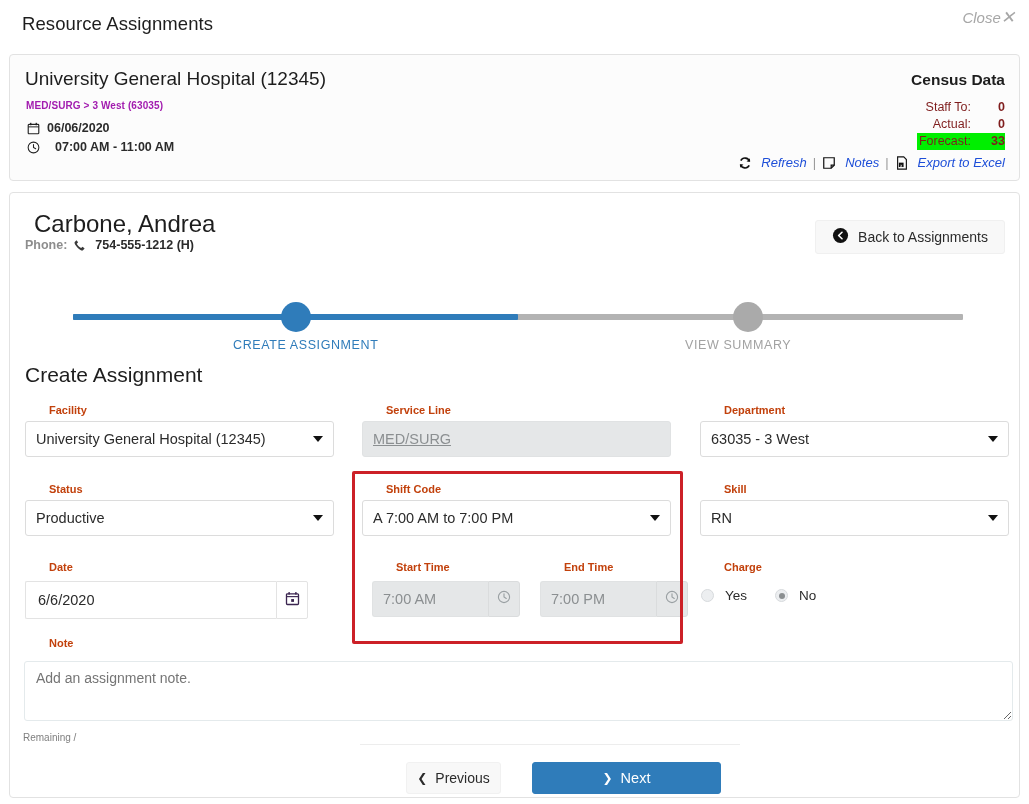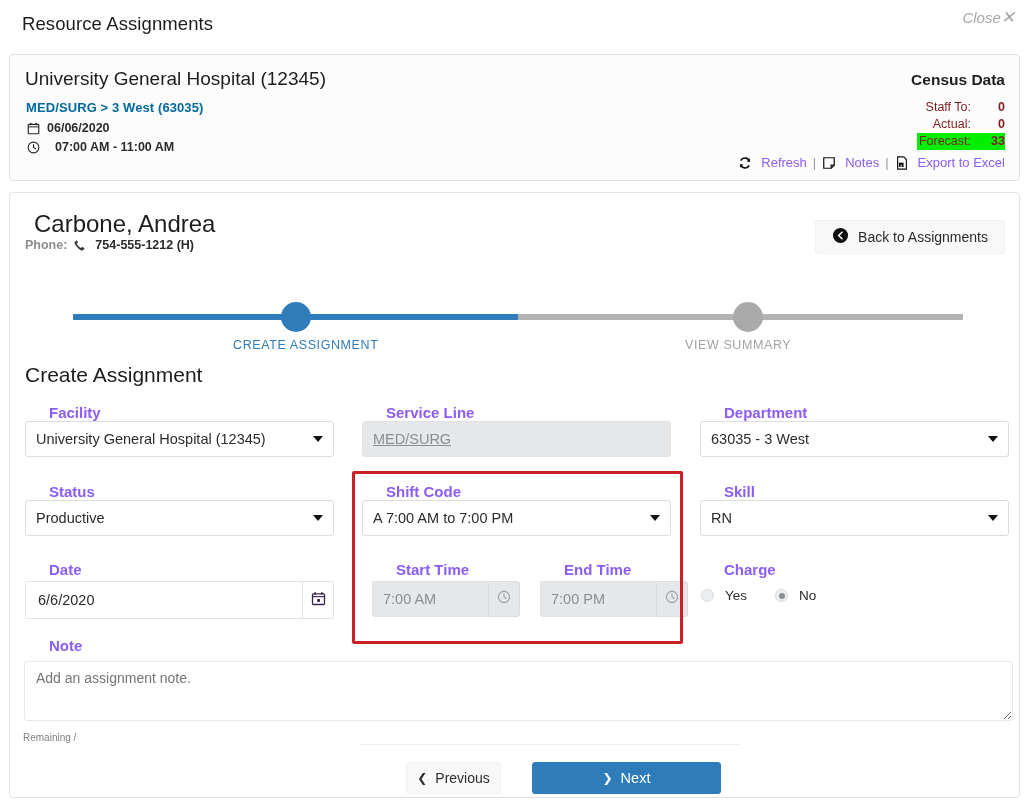--- a/index.html
+++ b/index.html
@@ -45,7 +45,7 @@
   }
   .breadcrumb-line {
     position: absolute; left: 16px; top: 45px;
-    font-size: 13px; color: #0369a1; font-weight: bold;
+    font-size: 10px; color: #a21caf; font-weight: bold;
     letter-spacing: 0.1px;
   }
   .meta-row {

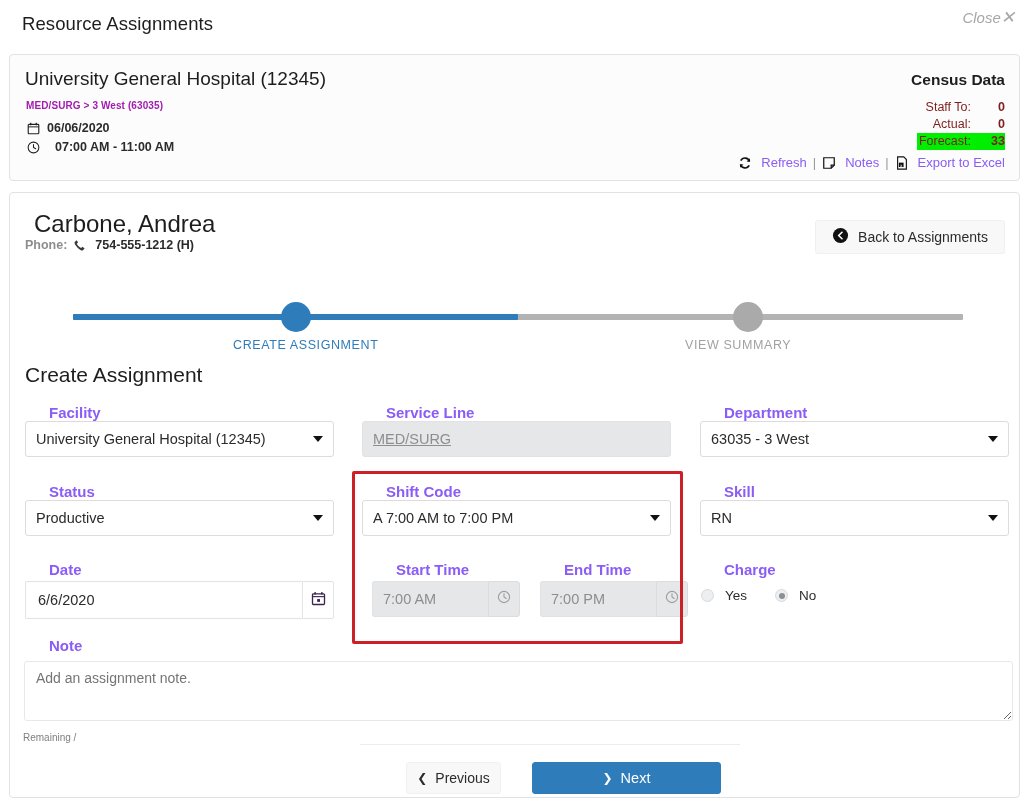--- a/index.html
+++ b/index.html
@@ -80,7 +80,7 @@
     font-size: 13px; color: #3a8dc6;
   }
   .links-row .sep { color: #9a9a9a; margin: 0 1px; }
-  .link { color: #8b5cf6; cursor: pointer; }
+  .link { color: #1d4ed8; cursor: pointer; font-style: italic; }
   .link-ico { display: inline-flex; align-items: center; margin-right: 4px; color: #222; }
 
   

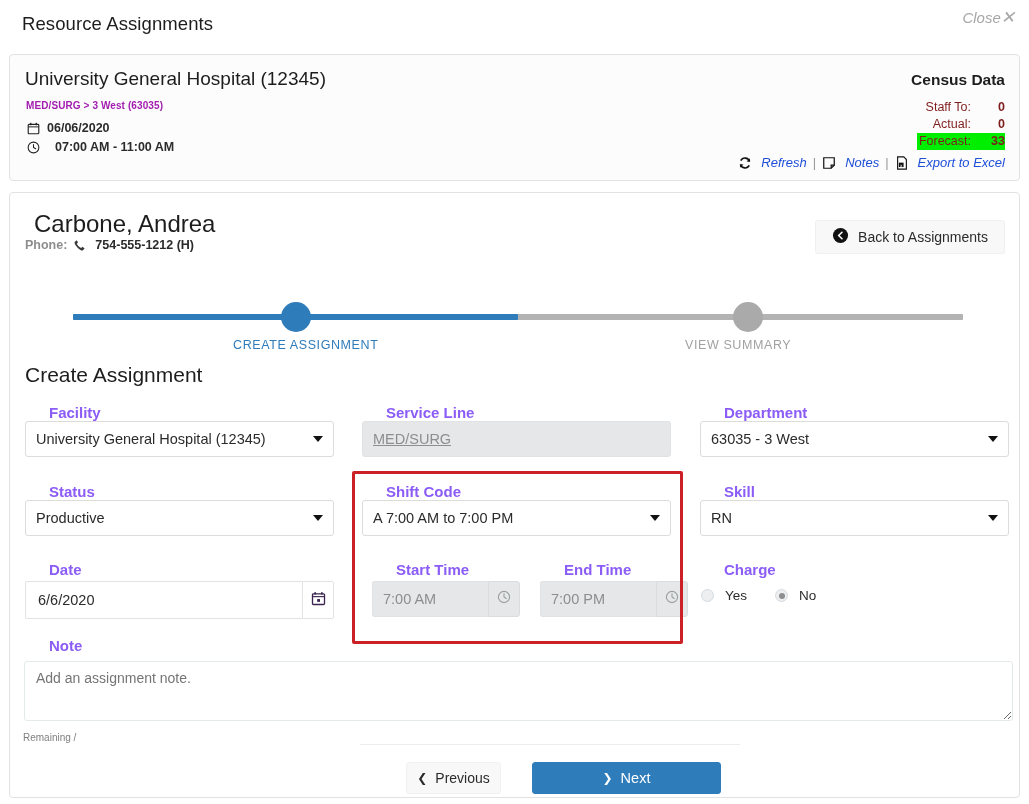--- a/index.html
+++ b/index.html
@@ -138,7 +138,7 @@
   }
 
   .fld-label {
-    position: absolute; font-size: 15px; font-weight: bold; color: #8b5cf6; padding-left: 24px;
+    position: absolute; font-size: 11px; font-weight: bold; color: #c2410c; padding-left: 24px;
   }
   .ctl {
     position: absolute; height: 36px;

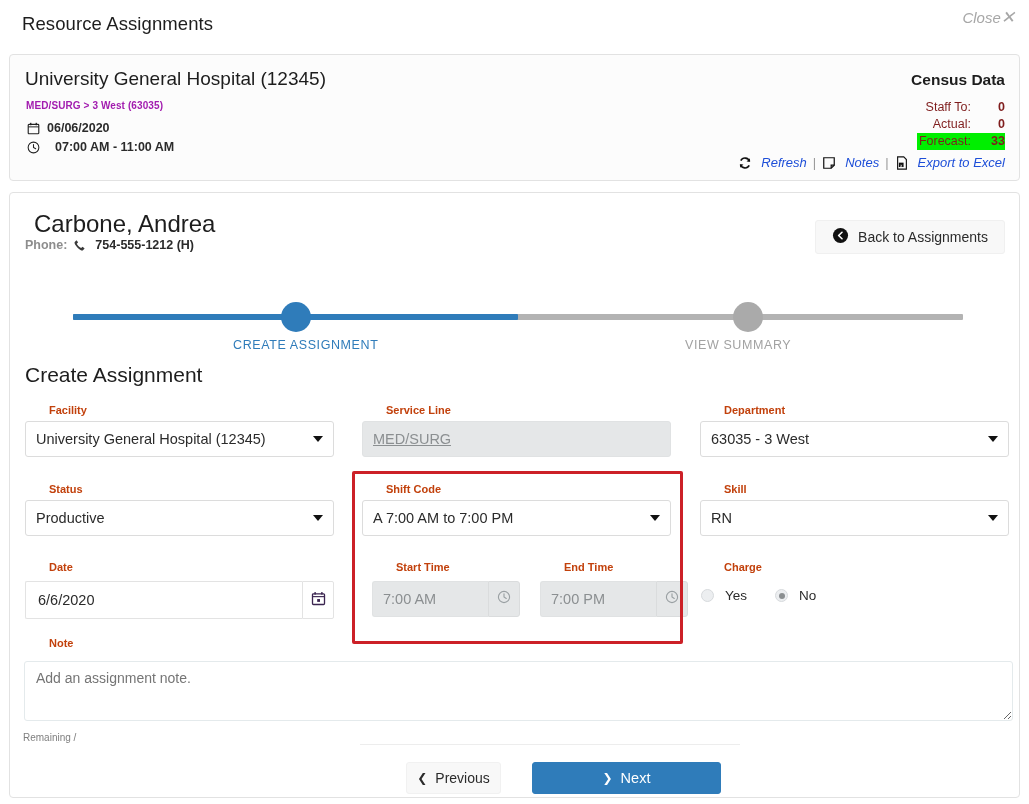--- a/index.html
+++ b/index.html
@@ -392,7 +392,7 @@
     </div>
 
     <div class="fld-label" style="left:15px; top:368px;">Date</div>
-    <div class="date-ctl" style="left:15px; top:388px; width:309px;justify-content:center;">
+    <div class="date-ctl" style="left:15px; top:388px; width:283px;justify-content:center;">
       <div class="date-box">6/6/2020</div>
       <div class="date-btn">
         <span>

